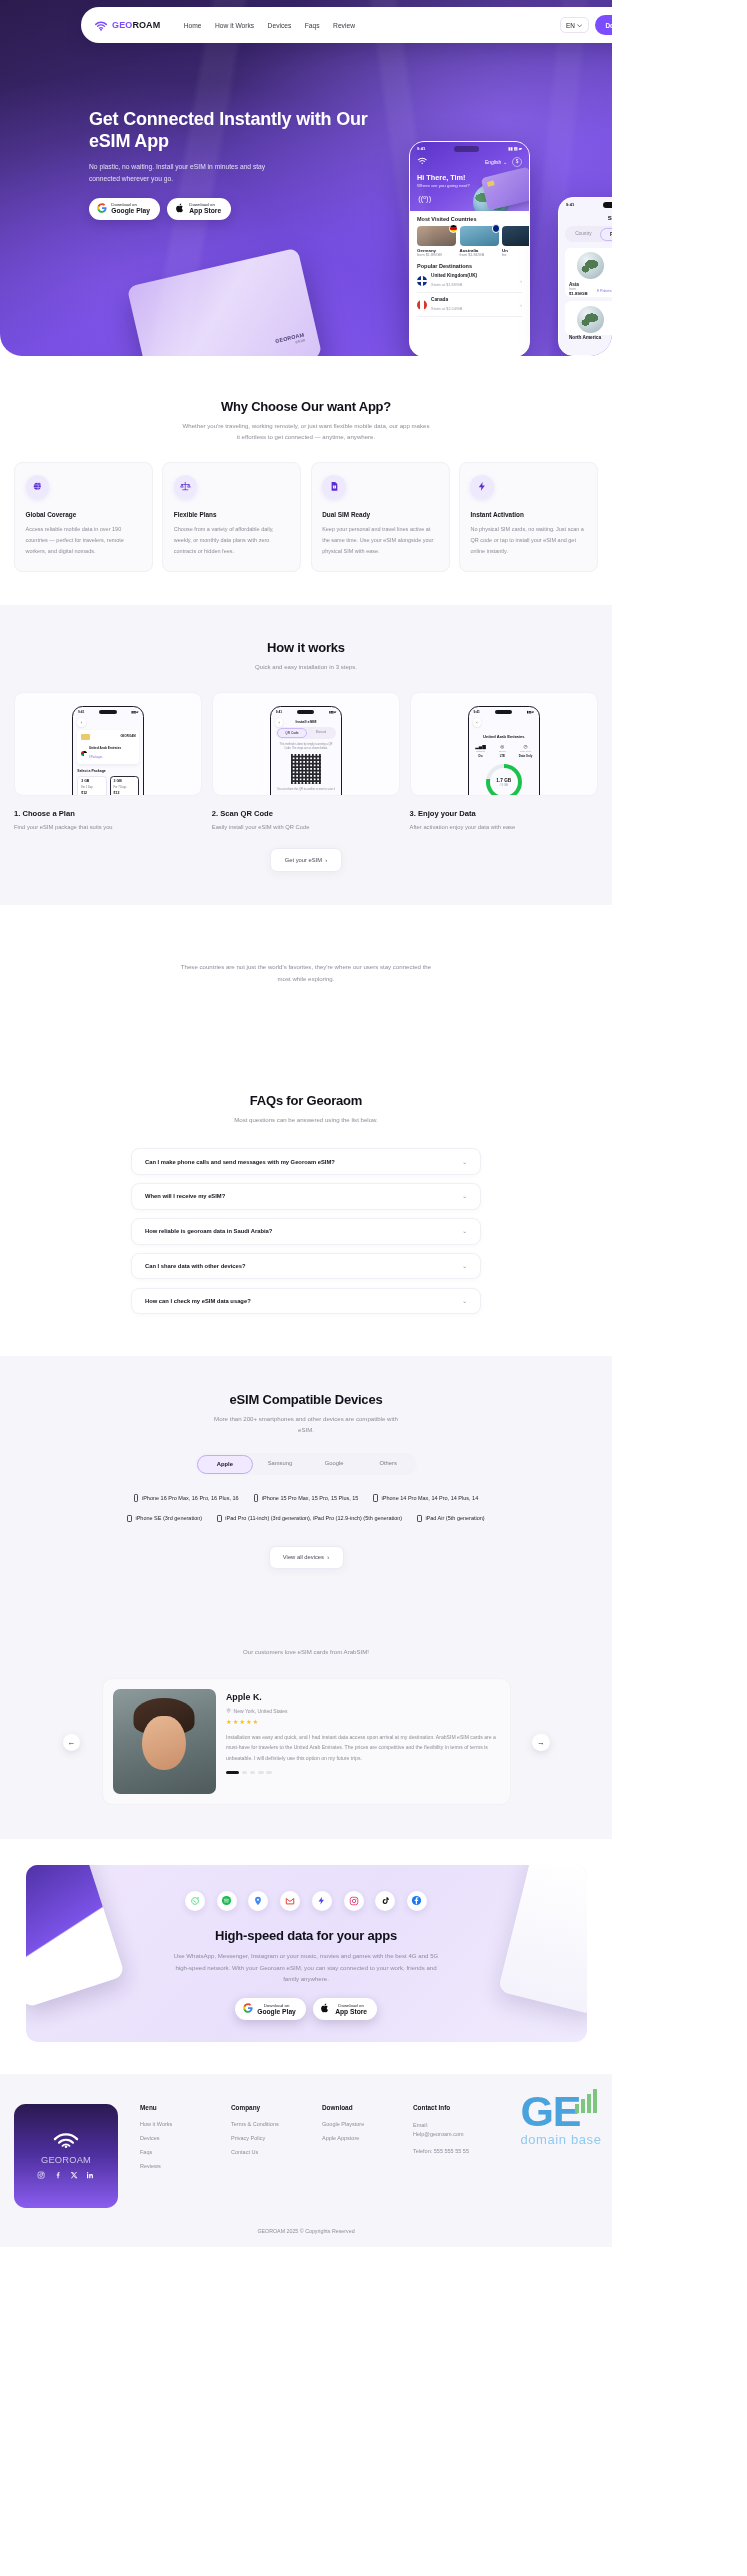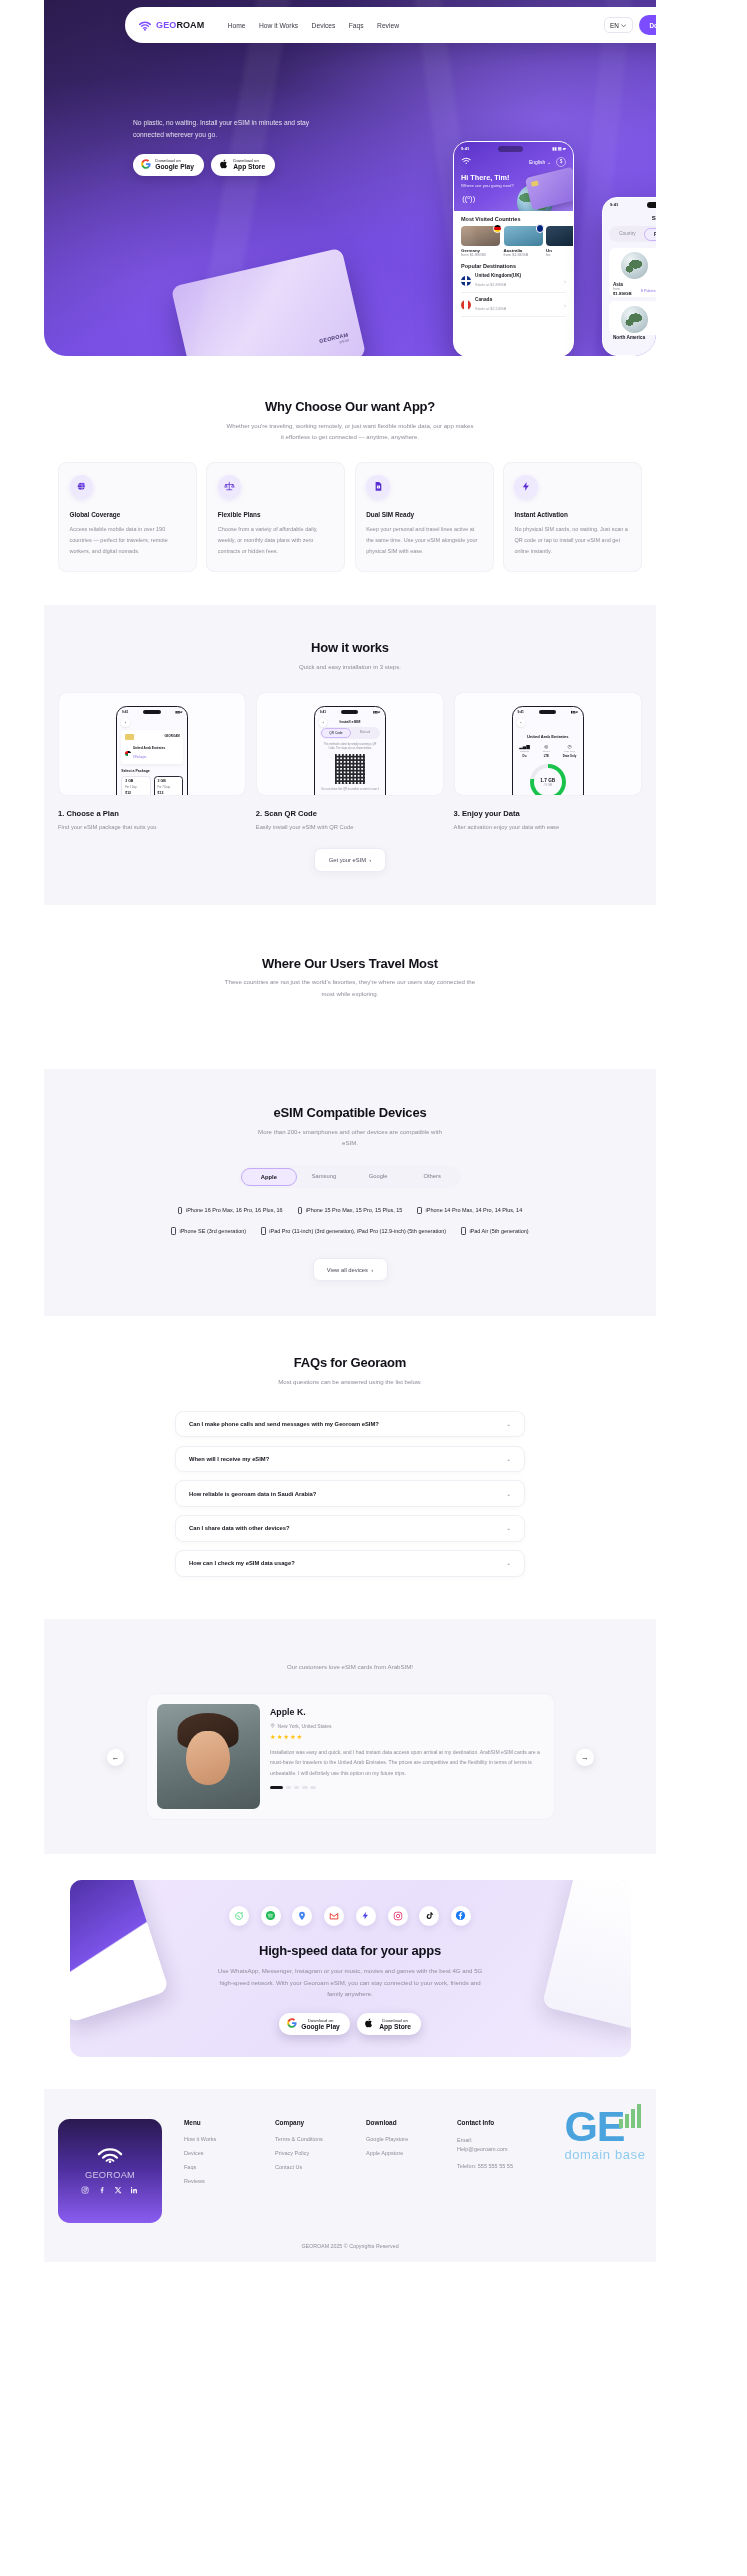--- a/index.html
+++ b/index.html
@@ -11,7 +11,7 @@
     -webkit-font-smoothing: antialiased;
     overflow-x: hidden;
   }
-  .wrap { width: 612px; position: relative; margin-left: 44px; }
+  .wrap { width: 612px; position: relative; }
 
   
   .hero {

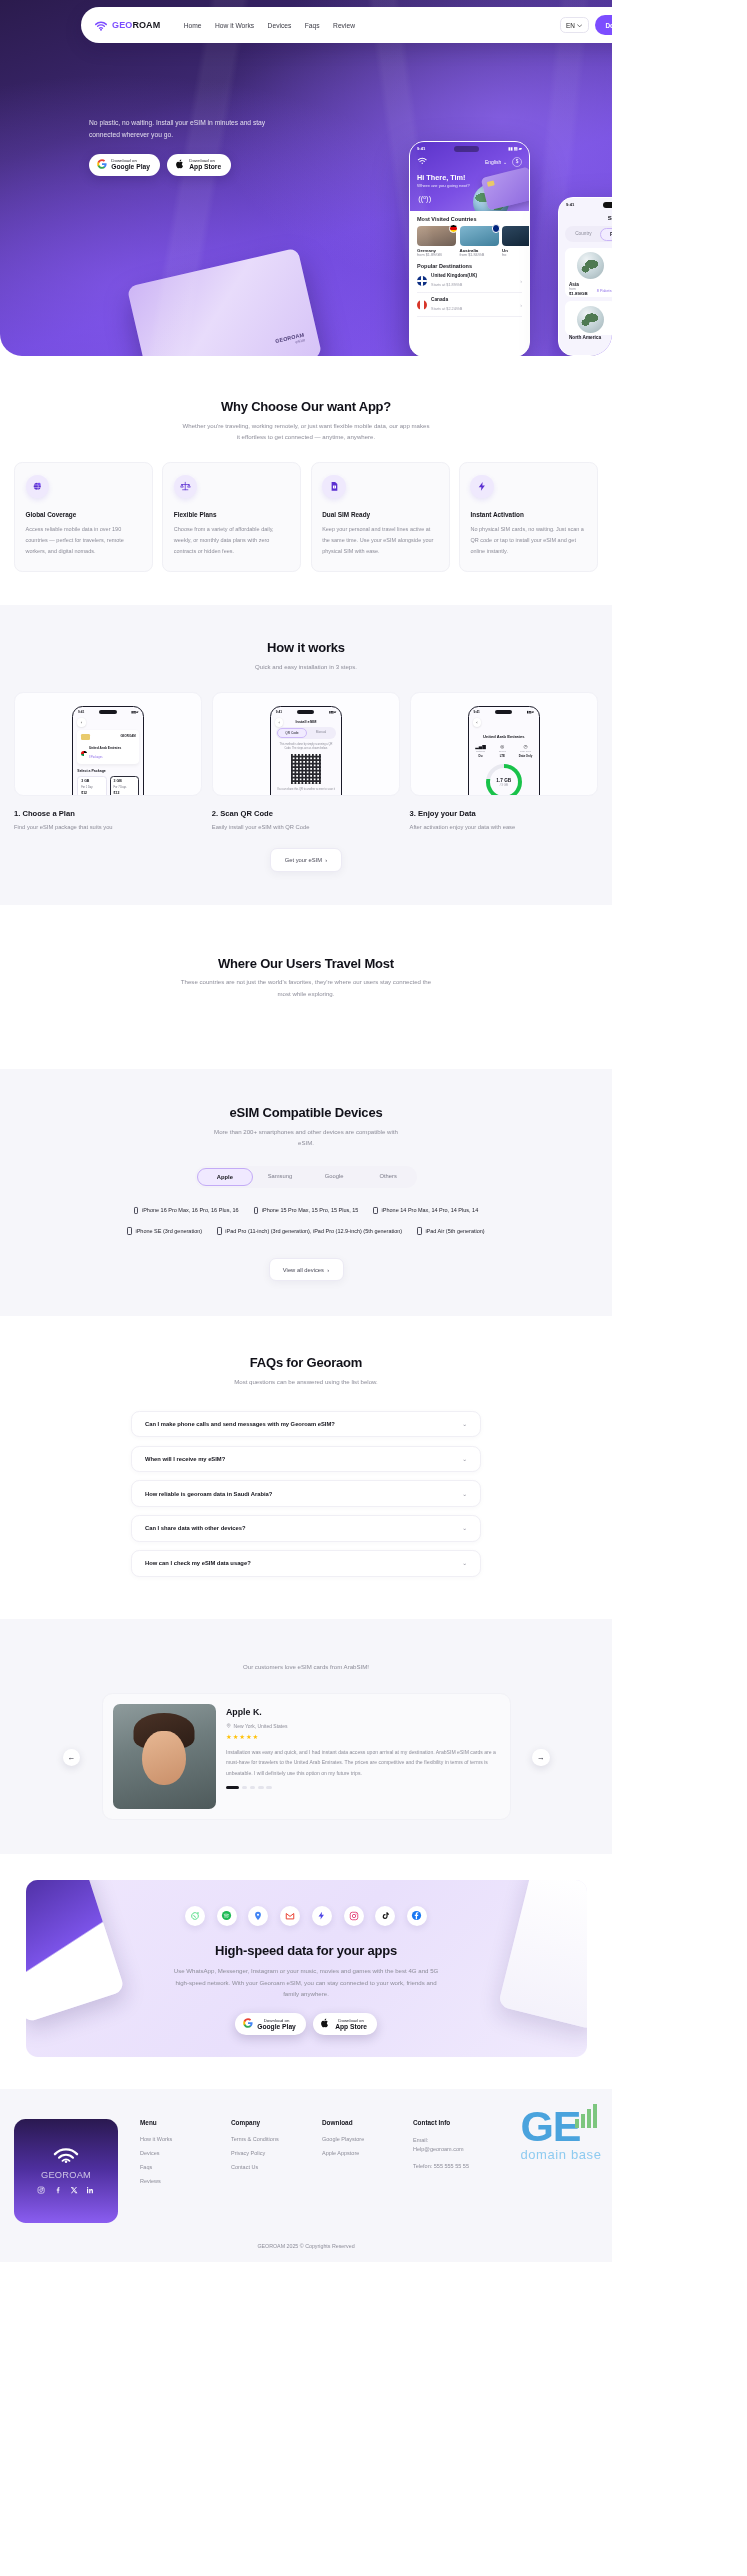--- a/index.html
+++ b/index.html
@@ -435,6 +435,7 @@
     </nav>
 
     <div class="hero-copy">
+      <h1>Get Connected Instantly with Our eSIM App</h1>
       <p>No plastic, no waiting. Install your eSIM in minutes and stay connected wherever you go.</p>
       <div class="store-row">
         <a class="store-btn" href="#">

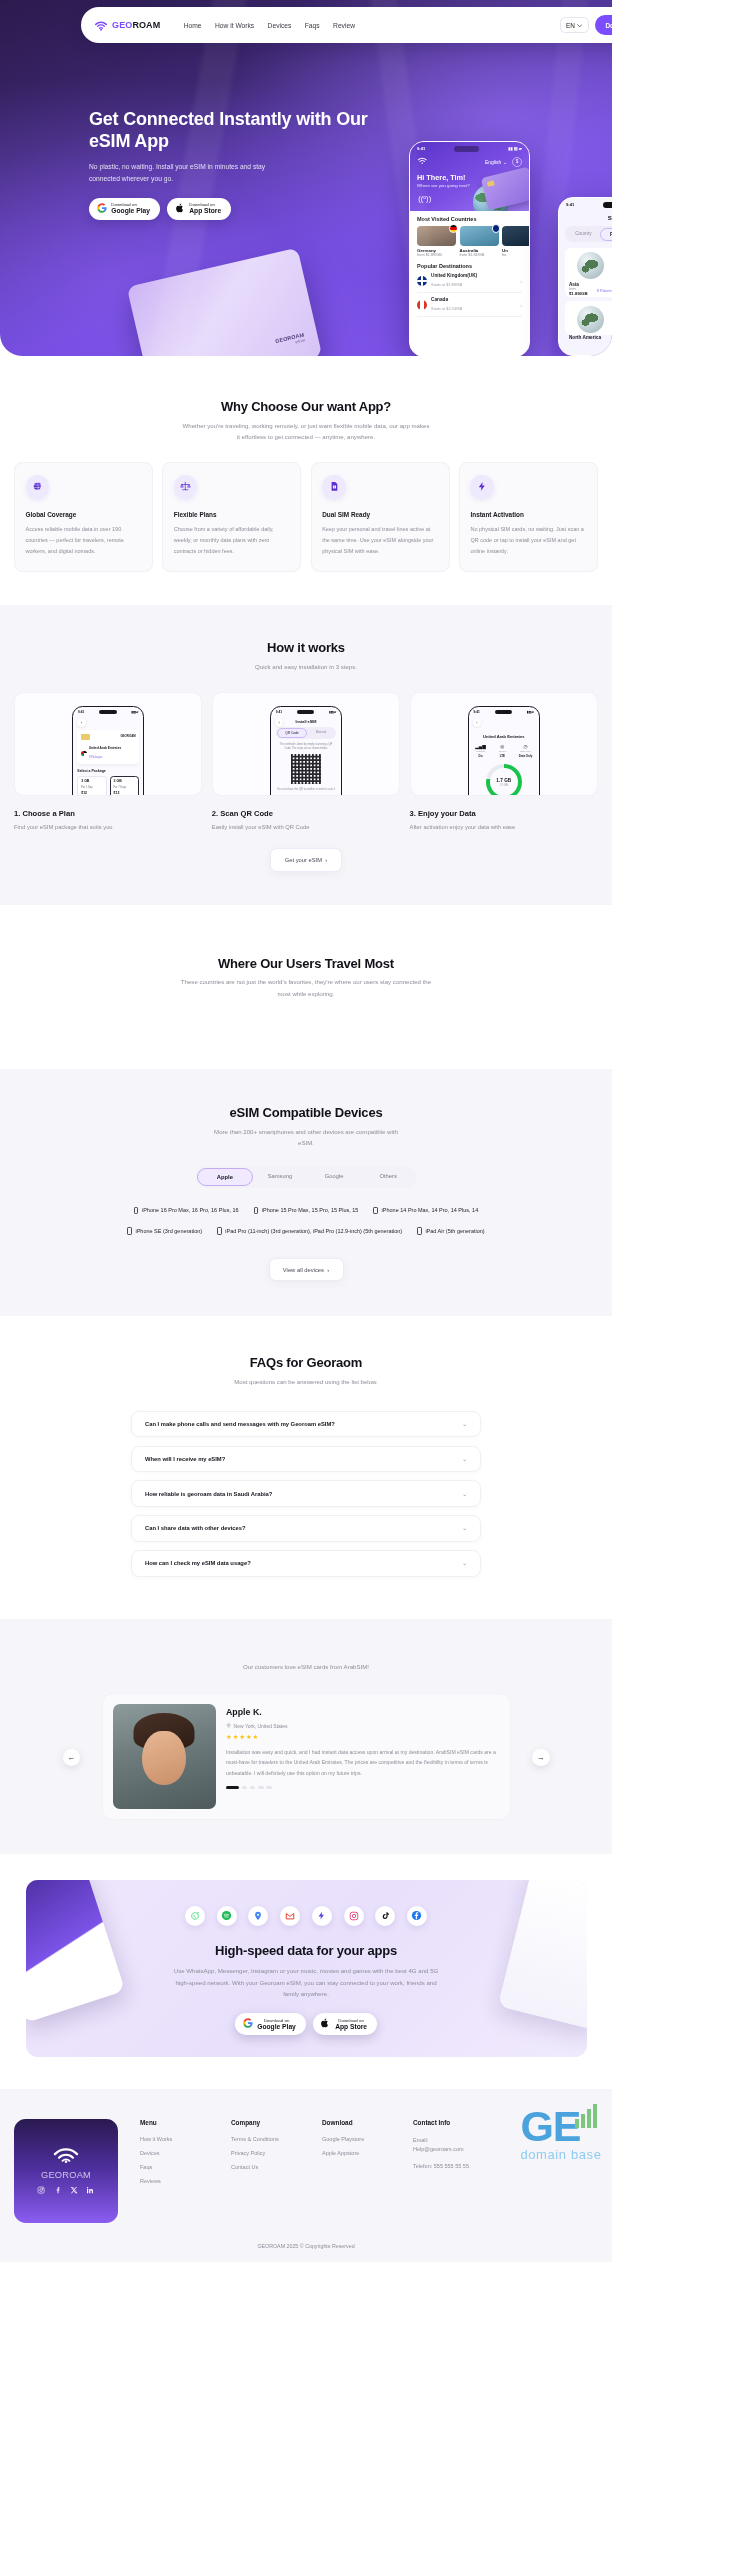--- a/index.html
+++ b/index.html
@@ -755,7 +755,6 @@
   </section>
 
   <section class="sec" style="padding:51px 0 70px">
-    <h2>Where Our Users Travel Most</h2>
     <p class="lead">These countries are not just the world's favorites, they're where our users stay connected the most while exploring.</p>
   </section>
 

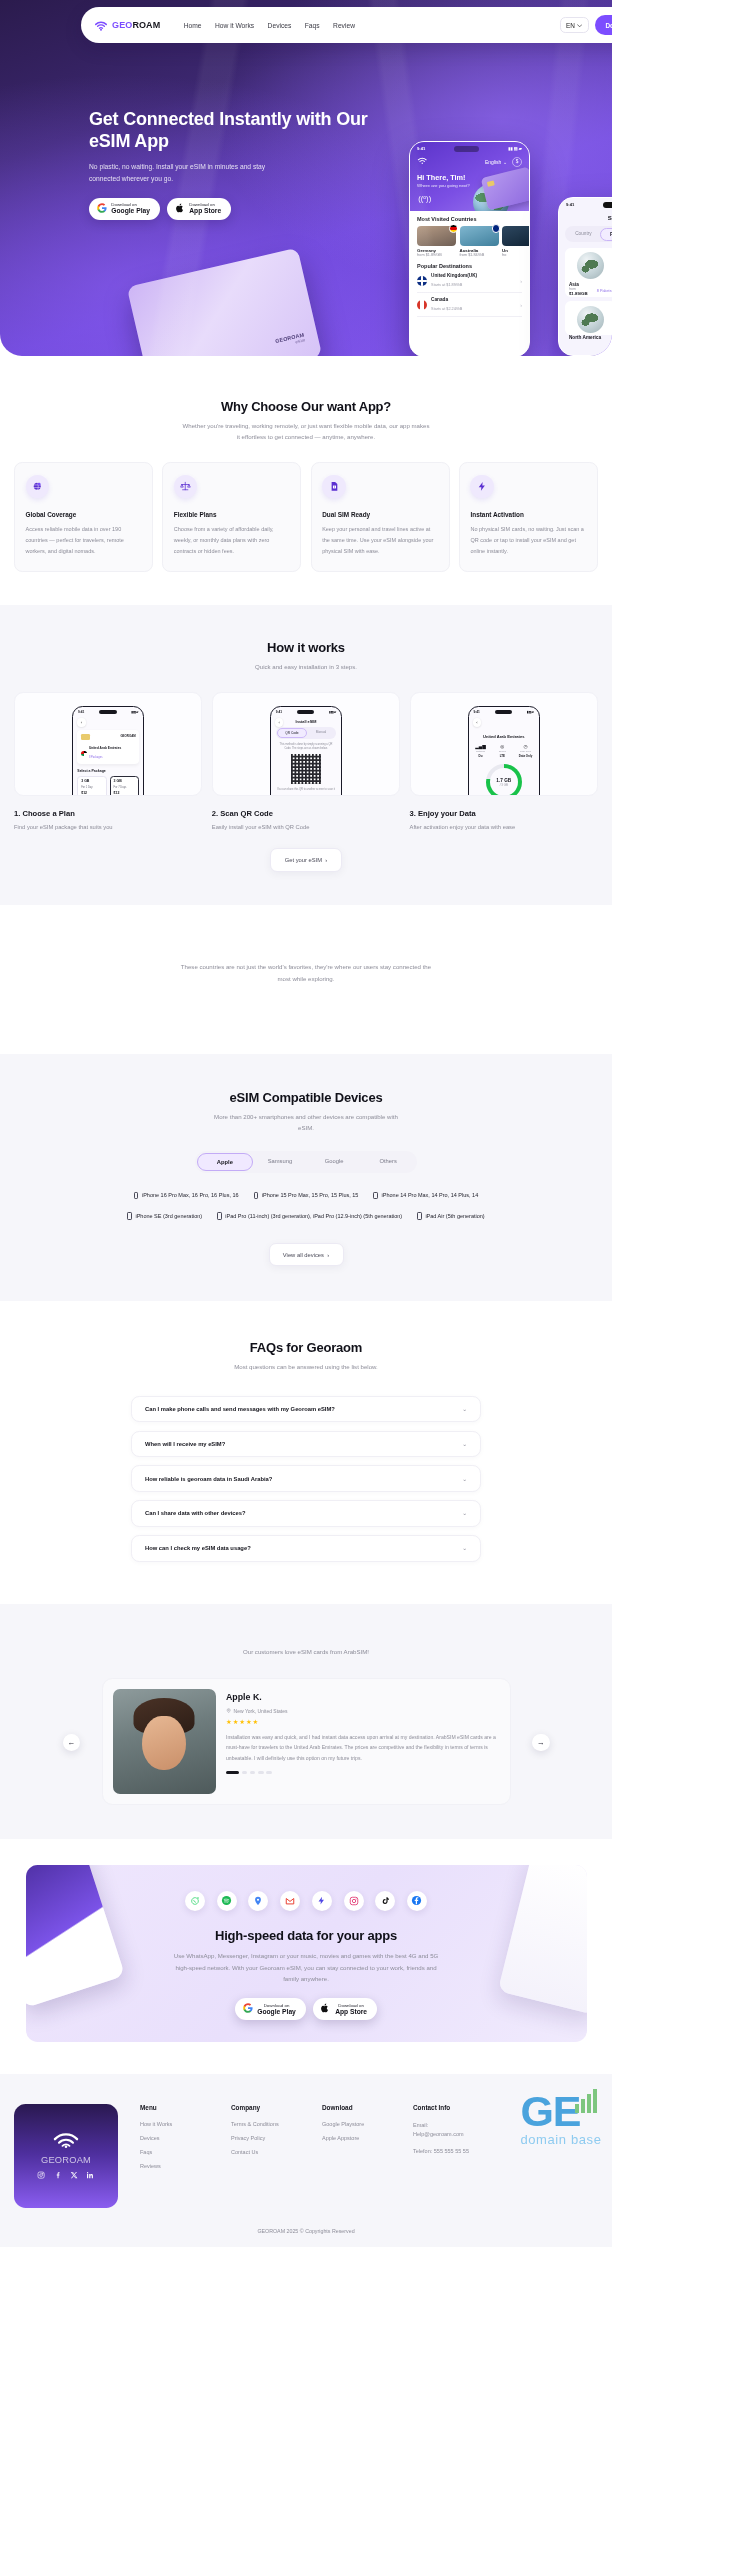--- a/index.html
+++ b/index.html
@@ -758,6 +758,33 @@
     <p class="lead">These countries are not just the world's favorites, they're where our users stay connected the most while exploring.</p>
   </section>
 
+  <section class="sec" style="padding:39px 0 34px">
+    <h2>FAQs for Georaom</h2>
+    <p class="lead" style="max-width:169px">Most questions can be answered using the list below.</p>
+    <div class="faq-list">
+      <div class="faq-item">
+        <span class="faq-q">Can I make phone calls and send messages with my Georoam eSIM?</span>
+        <span class="faq-chev">⌄</span>
+      </div>
+      <div class="faq-item">
+        <span class="faq-q">When will I receive my eSIM?</span>
+        <span class="faq-chev">⌄</span>
+      </div>
+      <div class="faq-item">
+        <span class="faq-q">How reliable is georoam data in Saudi Arabia?</span>
+        <span class="faq-chev">⌄</span>
+      </div>
+      <div class="faq-item">
+        <span class="faq-q">Can I share data with other devices?</span>
+        <span class="faq-chev">⌄</span>
+      </div>
+      <div class="faq-item">
+        <span class="faq-q">How can I check my eSIM data usage?</span>
+        <span class="faq-chev">⌄</span>
+      </div>
+    </div>
+  </section>
+
   <section class="sec gray" style="padding:36px 0 35px">
     <h2>eSIM Compatible Devices</h2>
     <p class="lead" style="max-width:199px">More than 200+ smartphones and other devices are compatible with eSIM.</p>
@@ -799,33 +826,6 @@
         </div>
       </div>
       <a class="pill-btn" style="width:75px;margin-top:23.4px" href="#"><span>View all devices</span> &nbsp;›</a>
-    </div>
-  </section>
-
-  <section class="sec" style="padding:39px 0 34px">
-    <h2>FAQs for Georaom</h2>
-    <p class="lead" style="max-width:169px">Most questions can be answered using the list below.</p>
-    <div class="faq-list">
-      <div class="faq-item">
-        <span class="faq-q">Can I make phone calls and send messages with my Georoam eSIM?</span>
-        <span class="faq-chev">⌄</span>
-      </div>
-      <div class="faq-item">
-        <span class="faq-q">When will I receive my eSIM?</span>
-        <span class="faq-chev">⌄</span>
-      </div>
-      <div class="faq-item">
-        <span class="faq-q">How reliable is georoam data in Saudi Arabia?</span>
-        <span class="faq-chev">⌄</span>
-      </div>
-      <div class="faq-item">
-        <span class="faq-q">Can I share data with other devices?</span>
-        <span class="faq-chev">⌄</span>
-      </div>
-      <div class="faq-item">
-        <span class="faq-q">How can I check my eSIM data usage?</span>
-        <span class="faq-chev">⌄</span>
-      </div>
     </div>
   </section>
 

